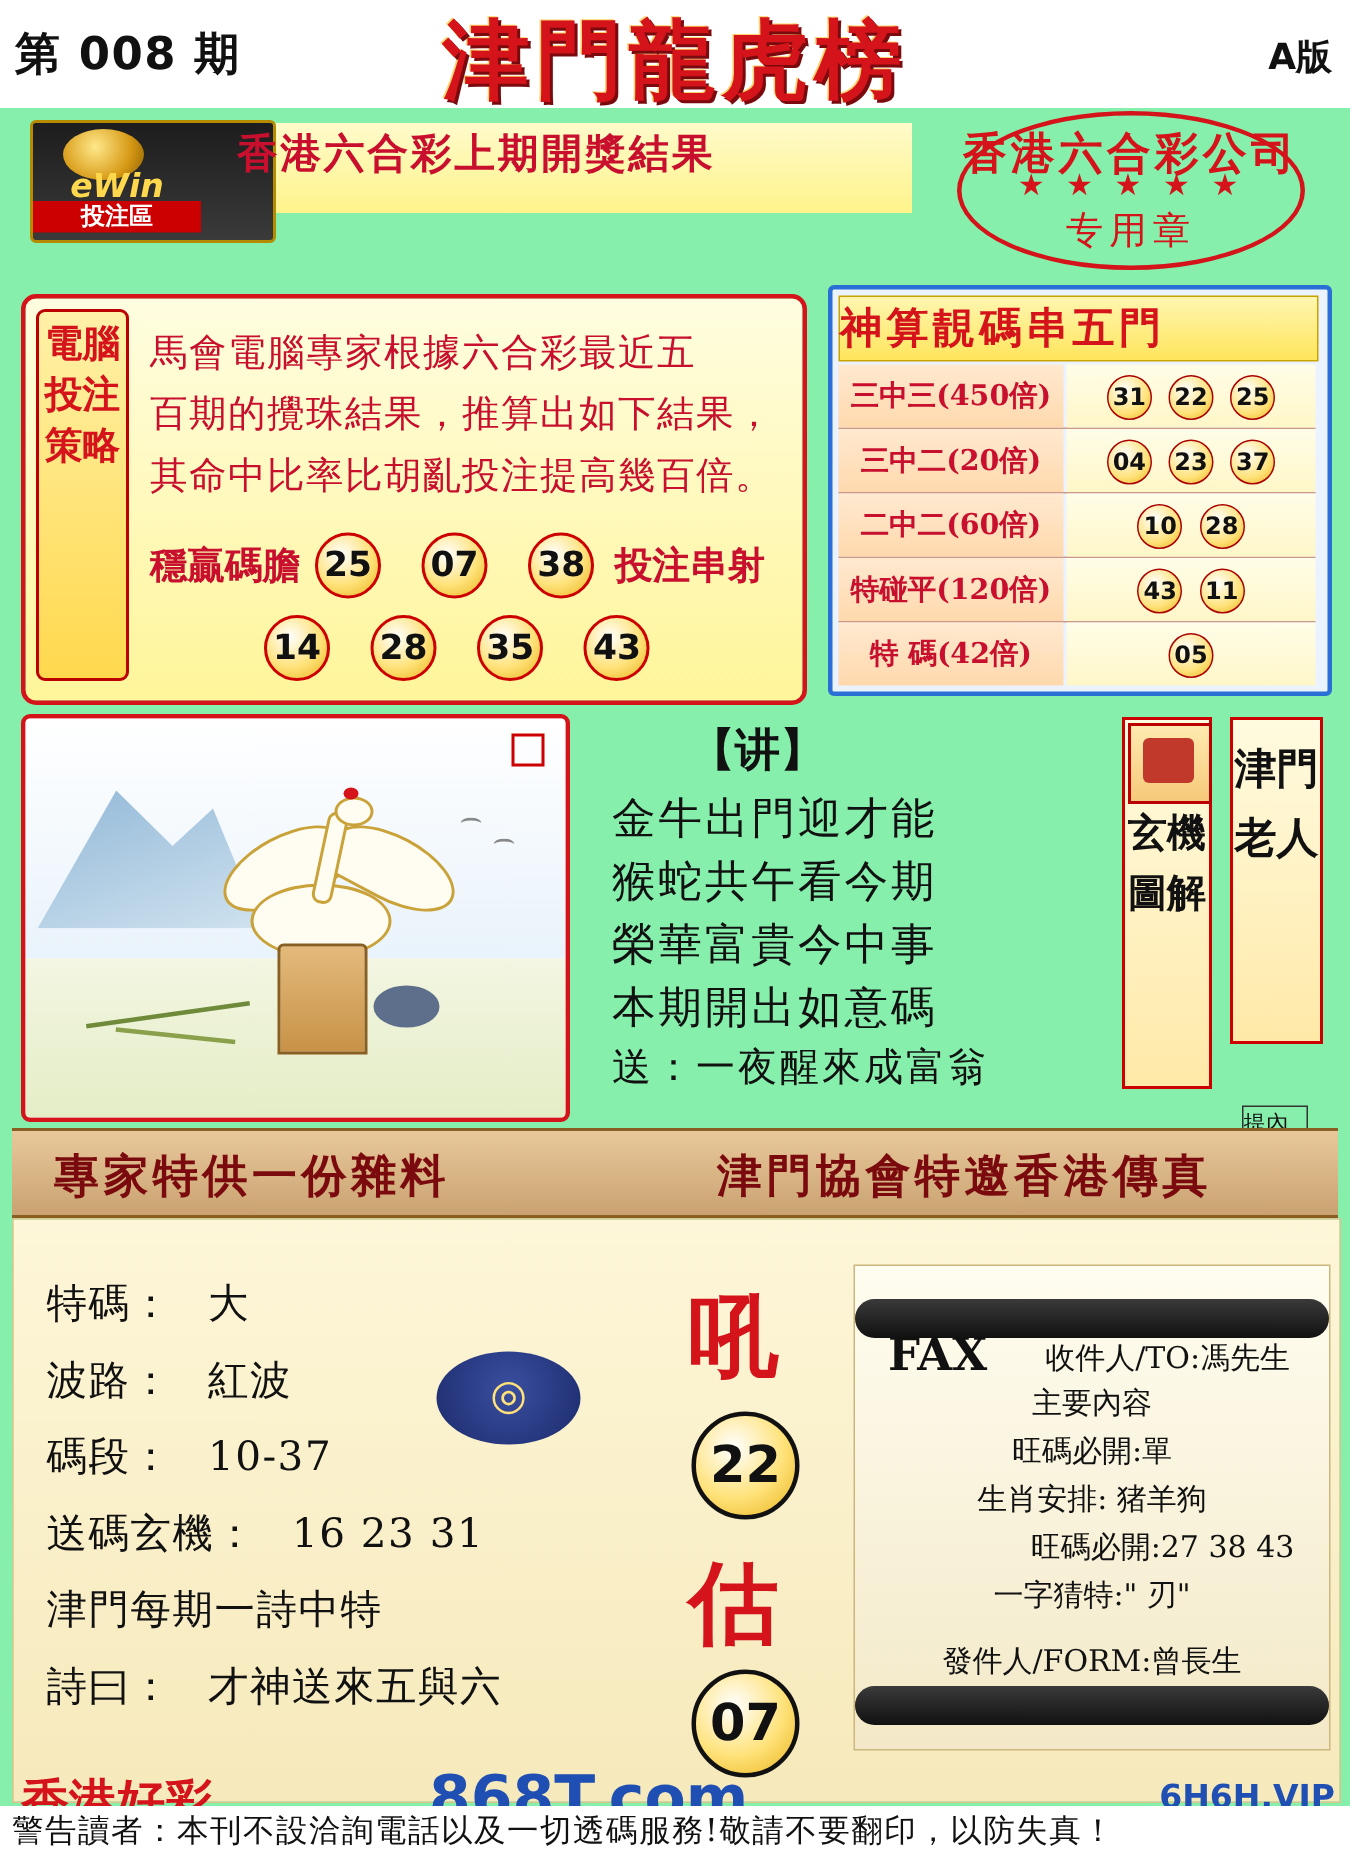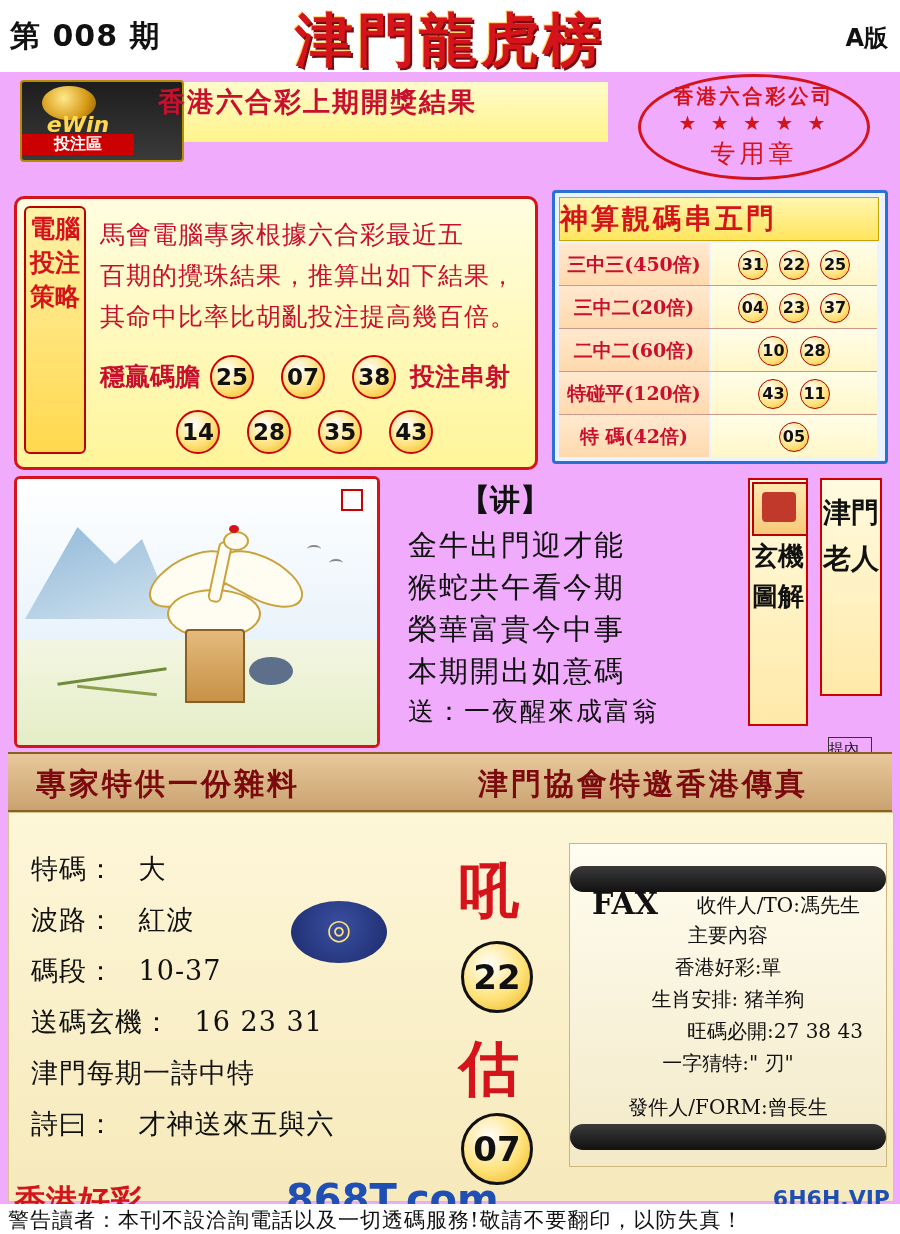--- a/index.html
+++ b/index.html
@@ -8,7 +8,7 @@
     font-family:"DejaVu Sans","Liberation Sans",sans-serif;
     background:#ffffff;
   }
-  .page{position:relative;width:900px;height:1234px;background:#f0abfc;}
+  .page{position:relative;width:900px;height:1234px;background:#86efac;}
 
   
   .header{position:absolute;left:0;top:0;width:900px;height:72px;background:#ffffff;}

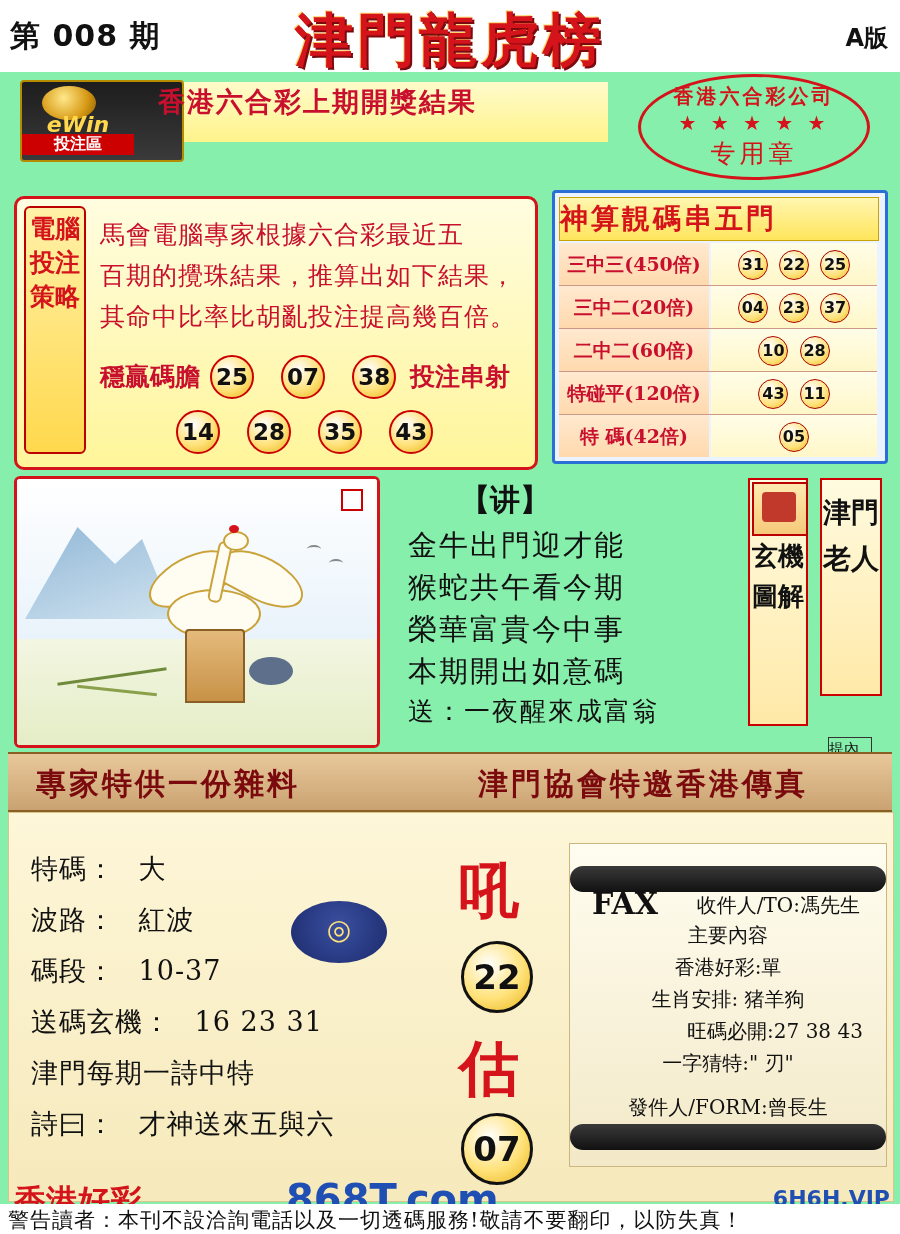--- a/index.html
+++ b/index.html
@@ -37,7 +37,7 @@
         font-family:"DejaVu Serif","Liberation Serif",serif;}
   .stamp{position:absolute;right:22px;top:2px;width:226px;height:100px;border:3px solid #d4131a;
         border-radius:50%;color:#d4131a;text-align:center;}
-  .stamp .s1{position:absolute;left:0;top:6px;width:226px;font-size:20px;font-weight:bold;letter-spacing:3px;}
+  .stamp .s1{position:absolute;left:0;top:6px;width:226px;font-size:29px;font-weight:bold;letter-spacing:3px;}
   .stamp .stars{position:absolute;left:0;top:34px;width:226px;font-size:20px;letter-spacing:4px;}
   .stamp .s2{position:absolute;left:0;top:60px;width:226px;font-size:25px;font-weight:normal;letter-spacing:4px;}
 

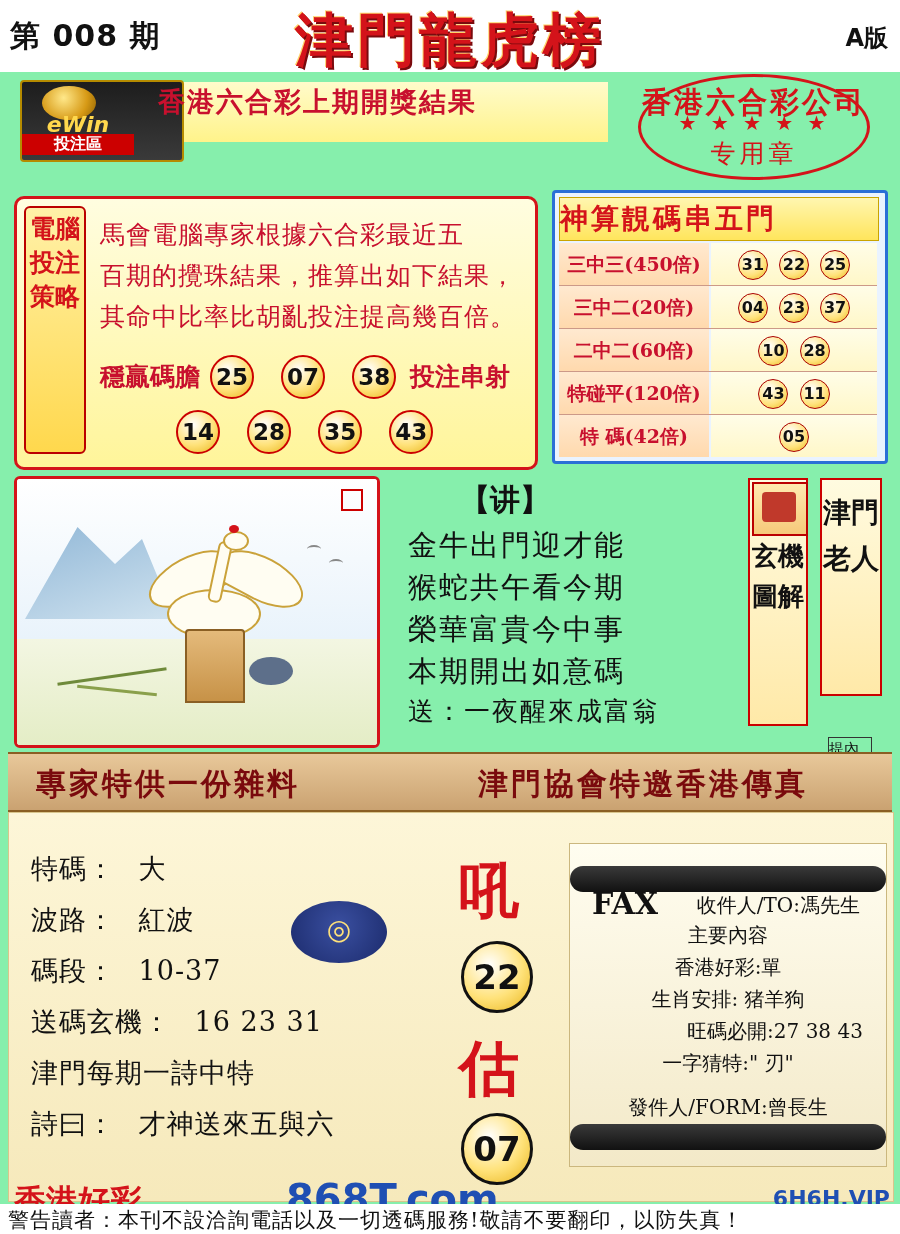--- a/index.html
+++ b/index.html
@@ -354,7 +354,7 @@
       <div class="faxtitle">FAX</div>
       <div class="faxline fl0">收件人/TO:馮先生</div>
       <div class="faxline fl1">主要內容</div>
-      <div class="faxline fl2">香港好彩:單</div>
+      <div class="faxline fl2">旺碼必開:單</div>
       <div class="faxline fl3">生肖安排: 猪羊狗</div>
       <div class="faxline fl4">旺碼必開:27 38 43</div>
       <div class="faxline fl5">一字猜特:" 刃"</div>

